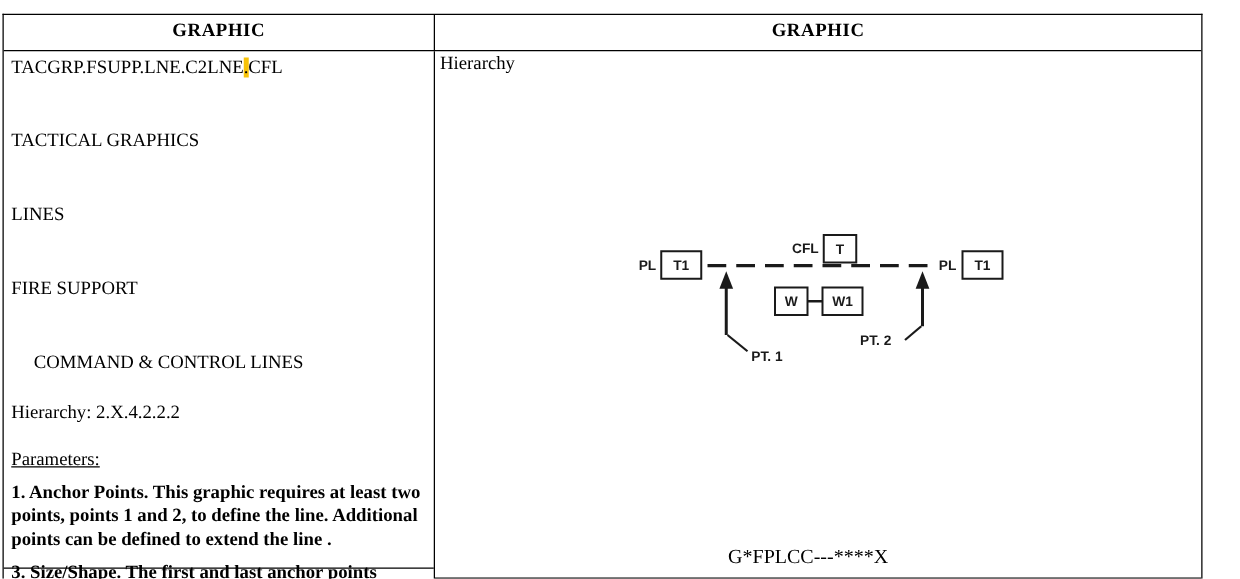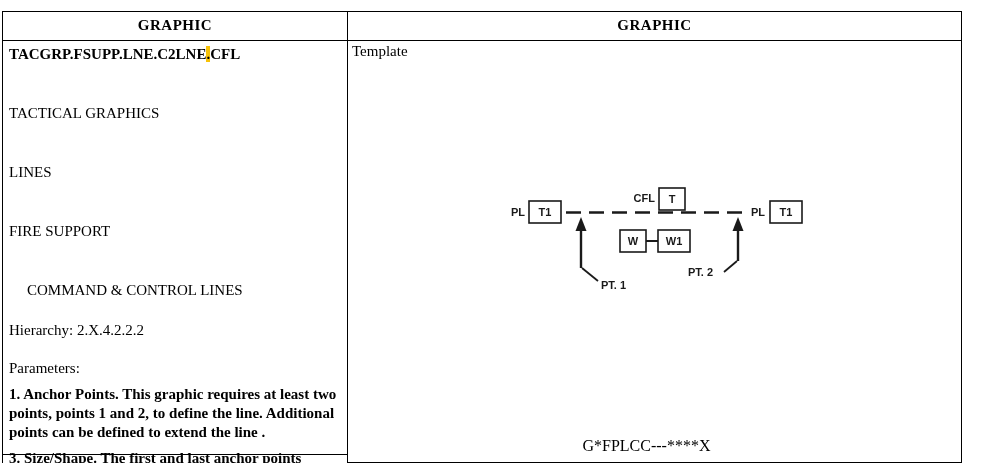--- a/index.html
+++ b/index.html
@@ -21,7 +21,7 @@
     height:414px; border-bottom:1px solid #000;
     padding:4px 5px 0 6px; font-size:15px; line-height:19px;
   }
-  .title{ font-weight:bold; margin-bottom:23px; }
+  .title{ font-weight:normal; margin-bottom:23px; }
   .hl{ background:#f7c208; }
   .hier-line{ white-space:nowrap;margin-top:40px; }
   .ind-1{ padding-left:18px; }

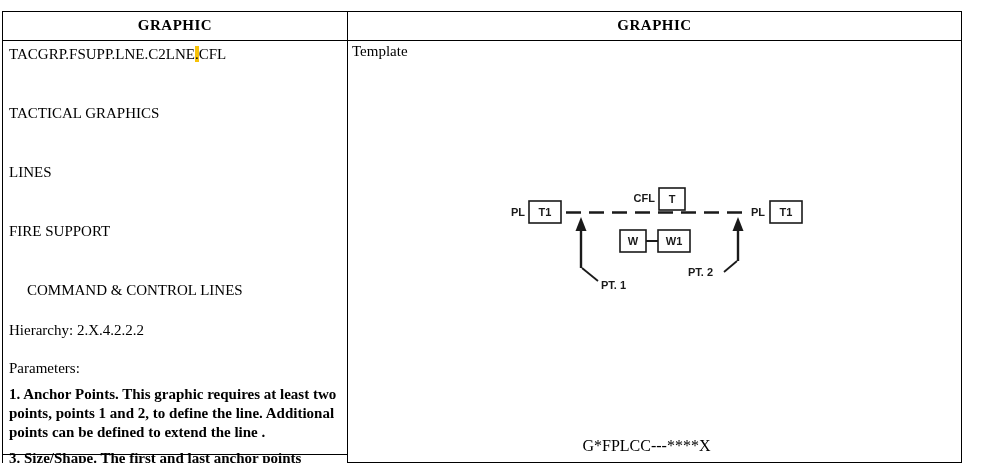--- a/index.html
+++ b/index.html
@@ -75,7 +75,7 @@
     </div>
 
     <div class="icell">
-      <div class="template-label">Template</div>
+      <div class="template-label">Hierarchy</div>
 
       <svg class="diagram-svg" width="627" height="422" viewBox="0 0 627 422">
 

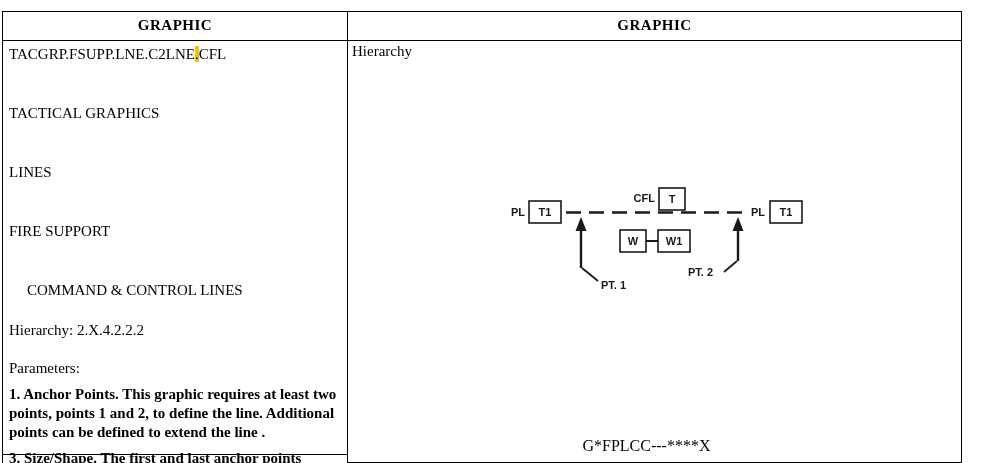--- a/index.html
+++ b/index.html
@@ -28,7 +28,7 @@
   .ind-2{ padding-left:34px; }
   .hierarchy{ margin-top:21px;font-family:Liberation Serif, serif; }
   .params{ margin-top:19px; }
-  .params span{ }
+  .params span{ text-decoration:underline; }
   .para{ margin-top:7px;font-weight:bold; }
 
   .icell{ flex:1; position:relative; height:422px; border-bottom:1px solid #000; }

